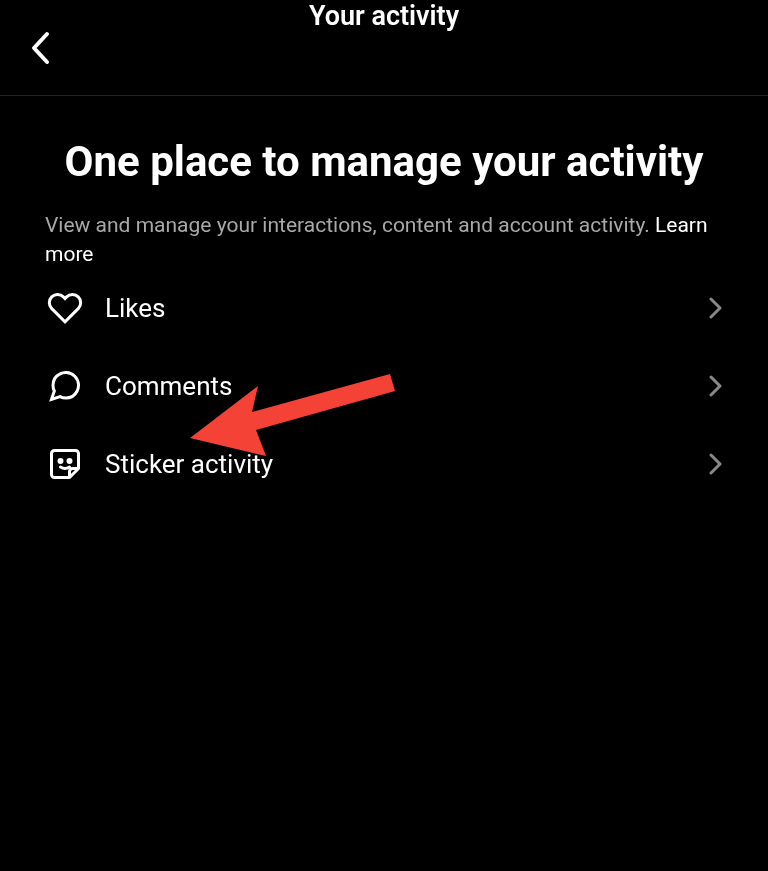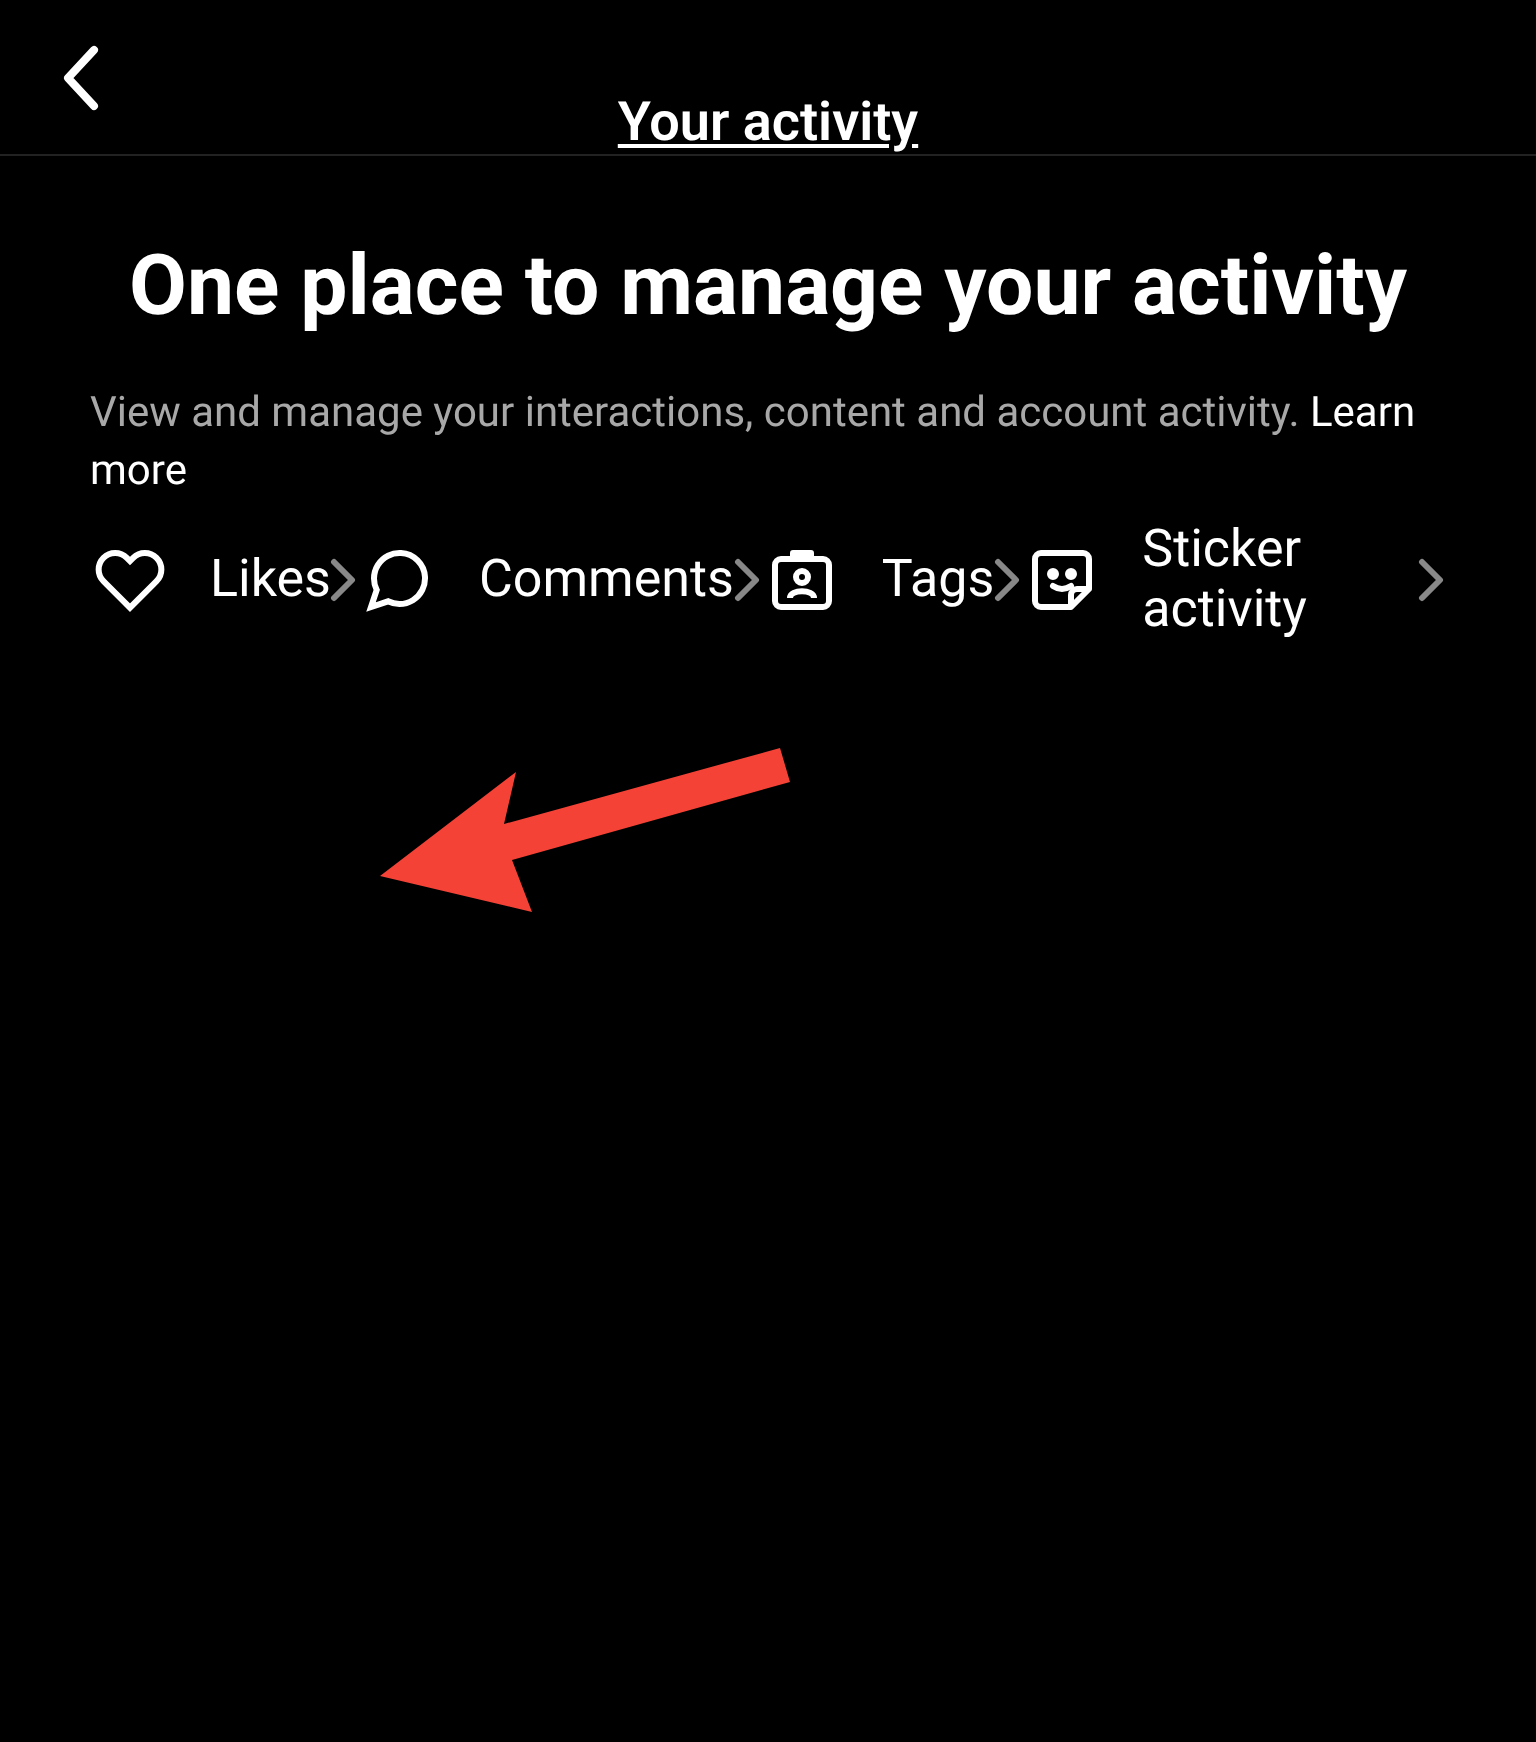--- a/index.html
+++ b/index.html
@@ -18,11 +18,10 @@
     }
     .header {
       display: flex;
-      align-items: flex-end;
-      height: 78px;
+      align-items: flex-start;
+      height: 96px;
       border-bottom: 1px solid #222;
       position: relative;
-      text-decoration: underline;
     }
     .back-button {
       position: absolute;

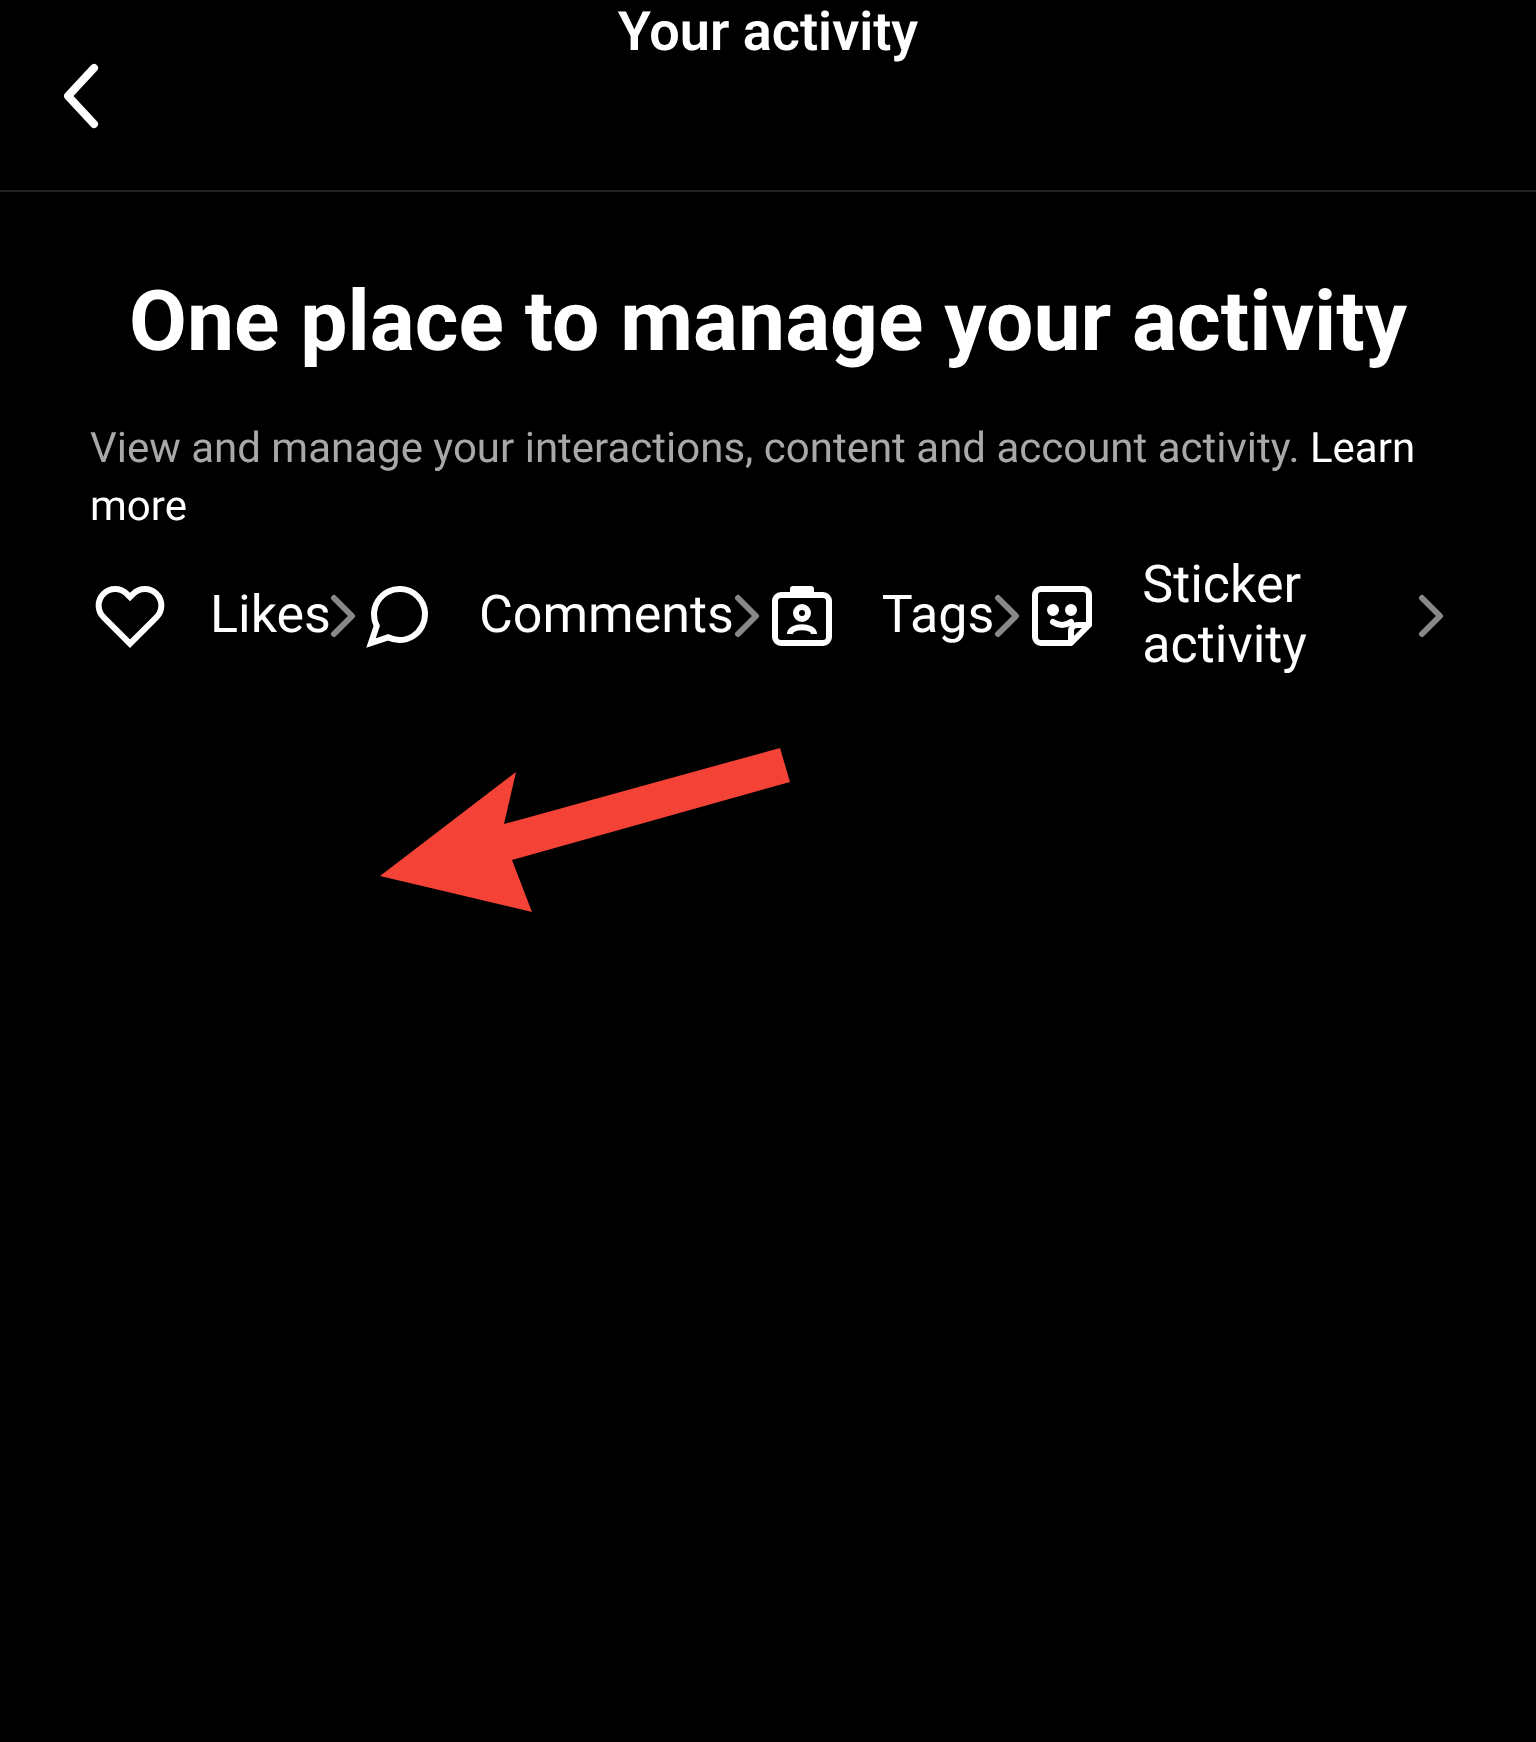--- a/index.html
+++ b/index.html
@@ -69,7 +69,7 @@
     }
     .list {
       display: flex;
-      flex-direction: row;
+      flex-direction: column;
     }
     .list-item {
       display: flex;

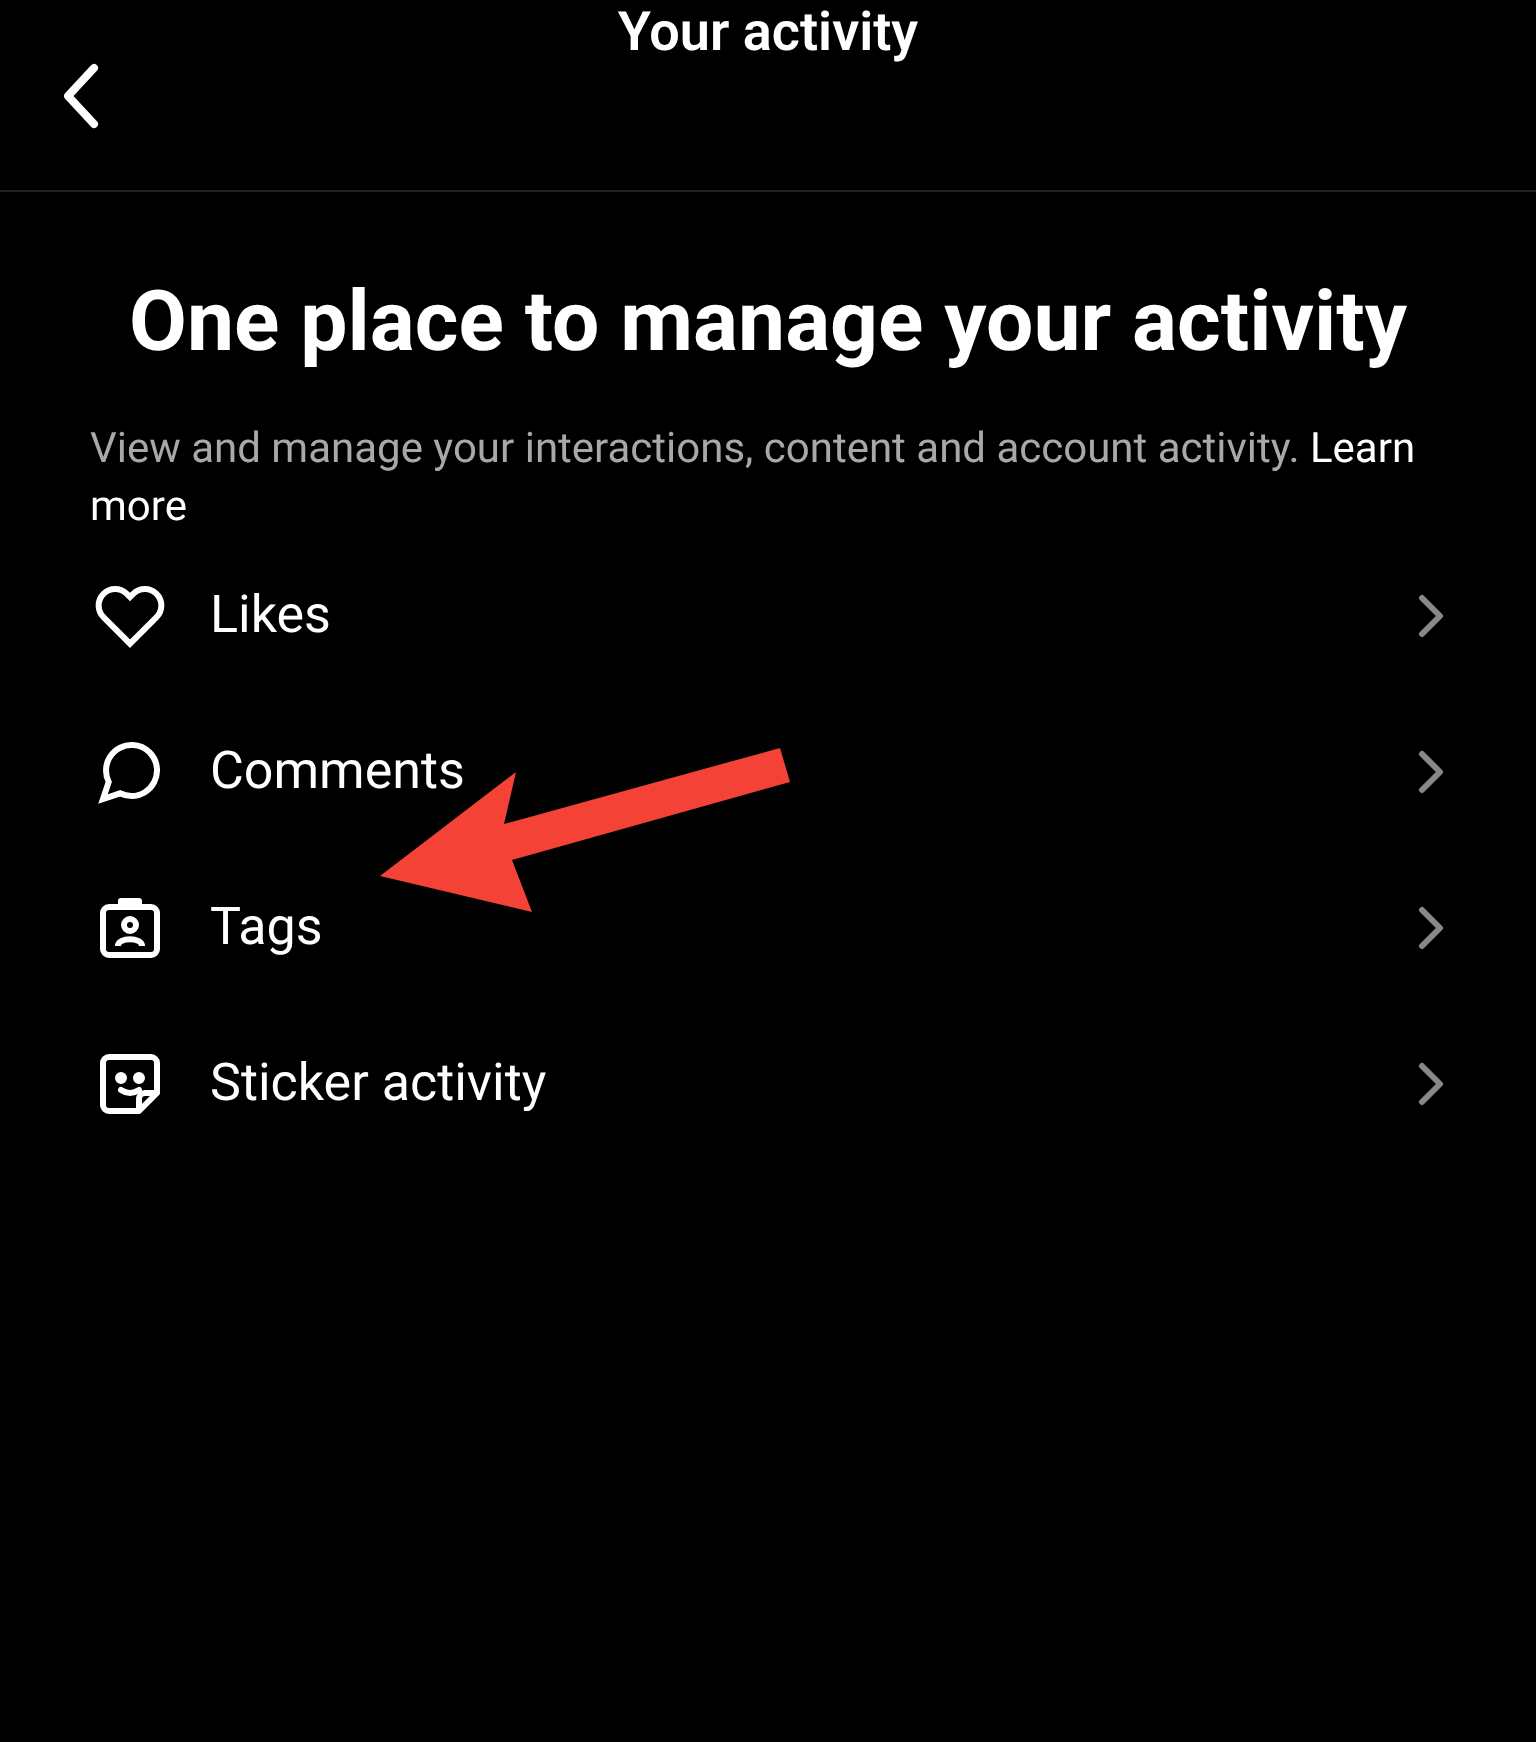--- a/index.html
+++ b/index.html
@@ -151,22 +151,6 @@
       </div>
     </div>
 
-    <div class="list-item">
-      <div class="list-icon">
-        <svg width="36" height="36" viewBox="0 0 24 24" fill="none" stroke="#fff" stroke-width="2" stroke-linejoin="round">
-          <rect x="3" y="5" width="18" height="16" rx="2"></rect>
-          <path d="M9 5 L9 3 L15 3 L15 5"></path>
-          <circle cx="12" cy="11" r="2"></circle>
-          <path d="M8 18 C8 15 16 15 16 18"></path>
-        </svg>
-      </div>
-      <div class="list-label">Tags</div>
-      <div class="chevron">
-        <svg width="14" height="24" viewBox="0 0 14 24">
-            <polyline points="2,3 11,12 2,21" fill="none" stroke="#888" stroke-width="3" stroke-linecap="round" stroke-linejoin="round"></polyline>
-          </svg>
-      </div>
-    </div>
 
     <div class="list-item">
       <div class="list-icon">

